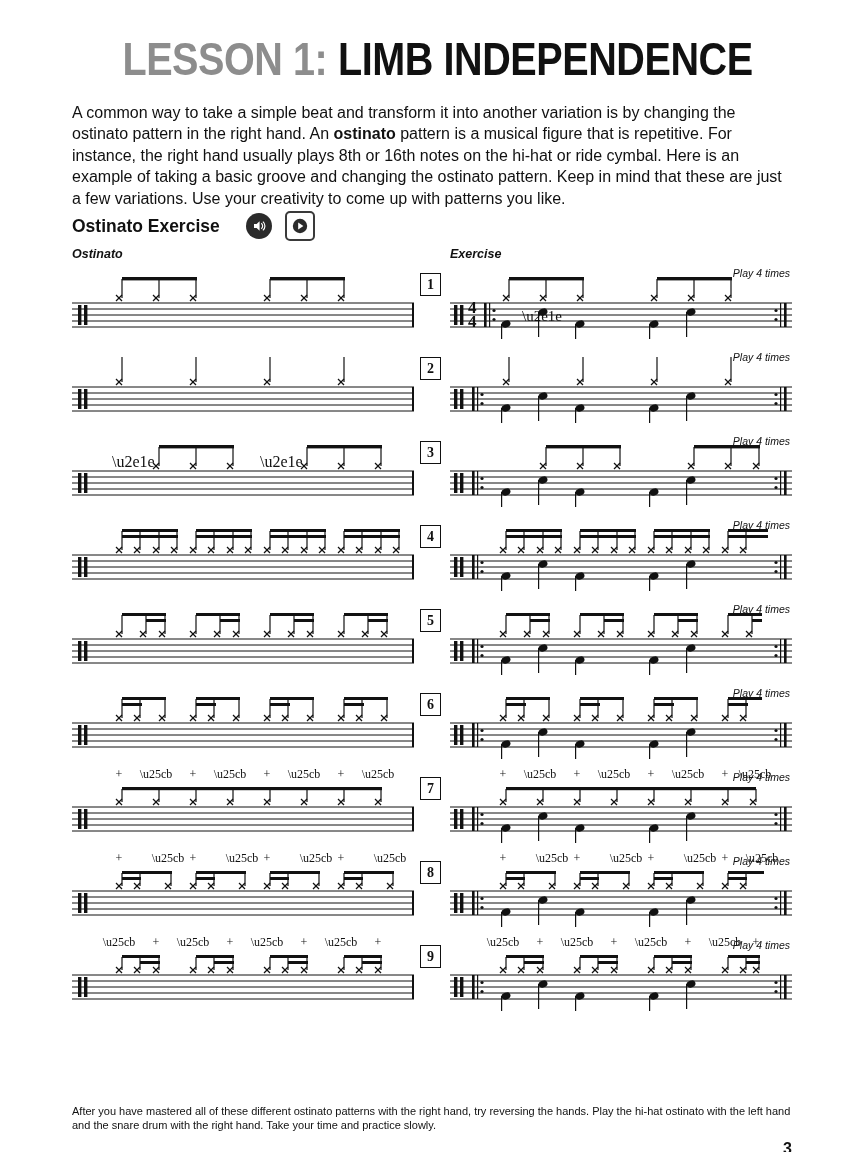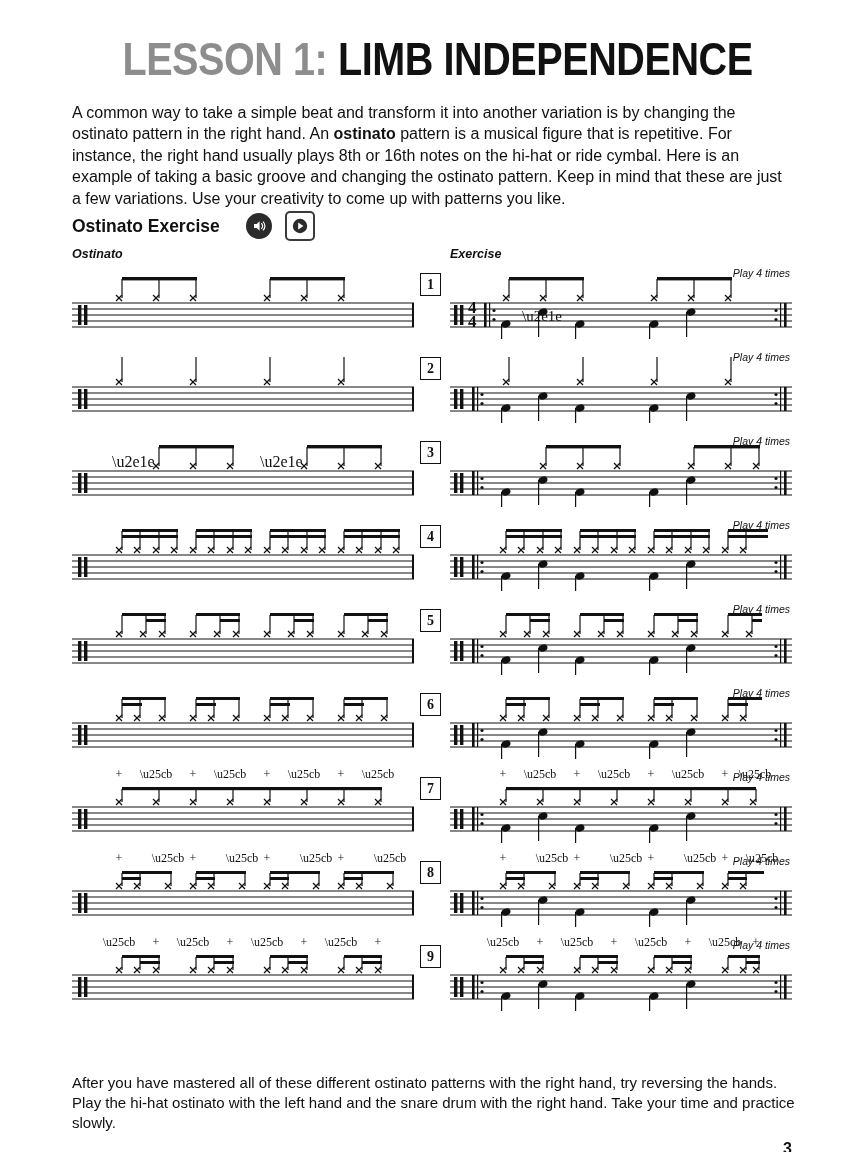--- a/index.html
+++ b/index.html
@@ -149,7 +149,7 @@
     left: 72px;
     right: 64px;
     bottom: 55px;
-    font-size: 15px;
+    font-size: 11px;
     line-height: 1.34;
   }
   .pagenum {

